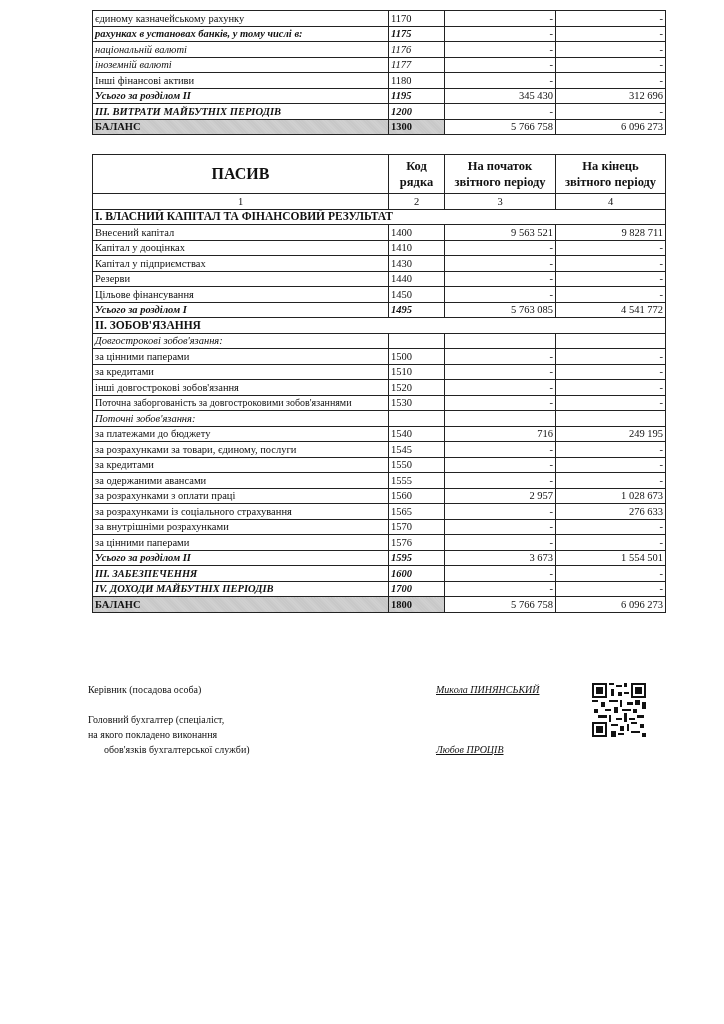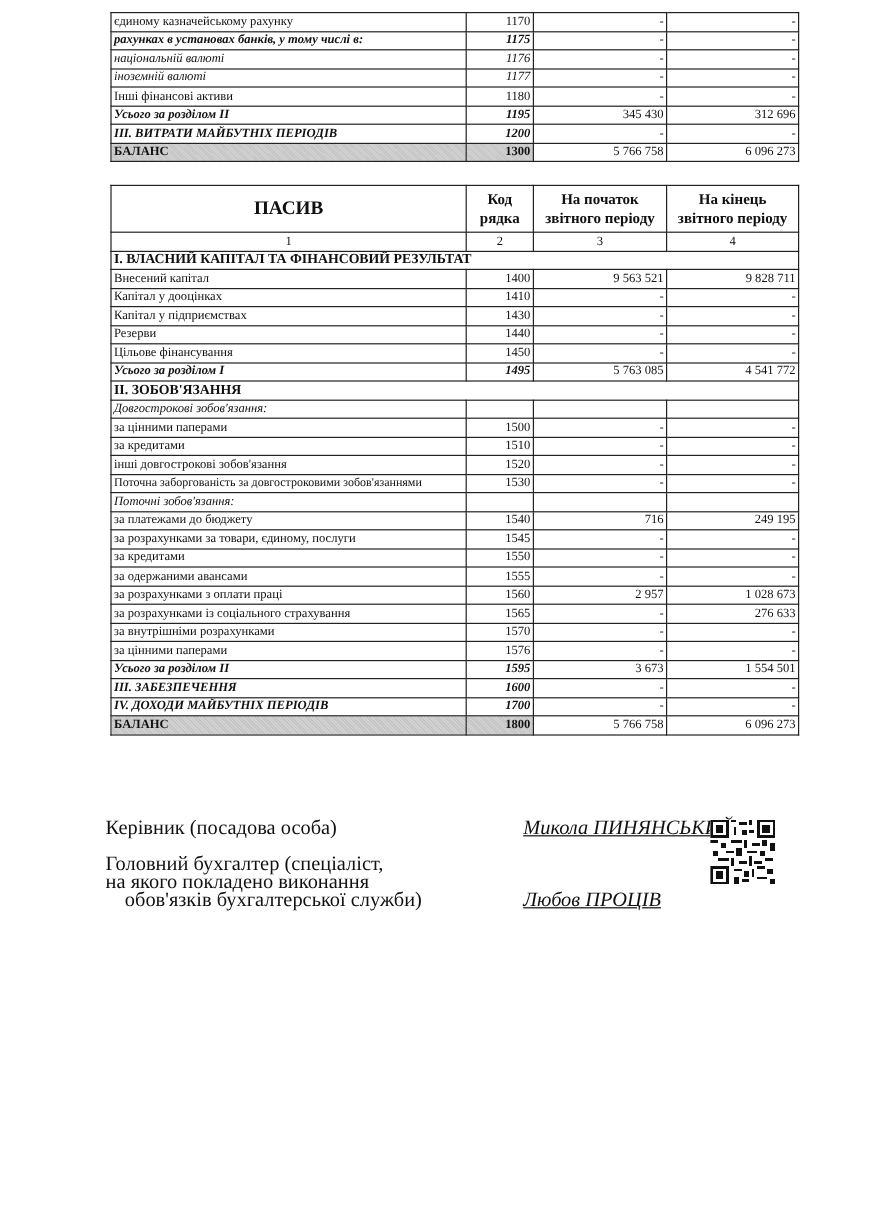--- a/index.html
+++ b/index.html
@@ -21,7 +21,7 @@
       border: 1px solid #222; padding: 0 2px; height: 14.5px; line-height: 13px;
       white-space: nowrap; overflow: hidden;
     }
-    td.code { text-align: right; }
+    td.code { text-align: left; }
     td.num { text-align: right; }
     tr.bi td.lbl, tr.bi td.code { font-weight: bold; font-style: italic; }
     tr.it td.lbl { font-style: italic; }

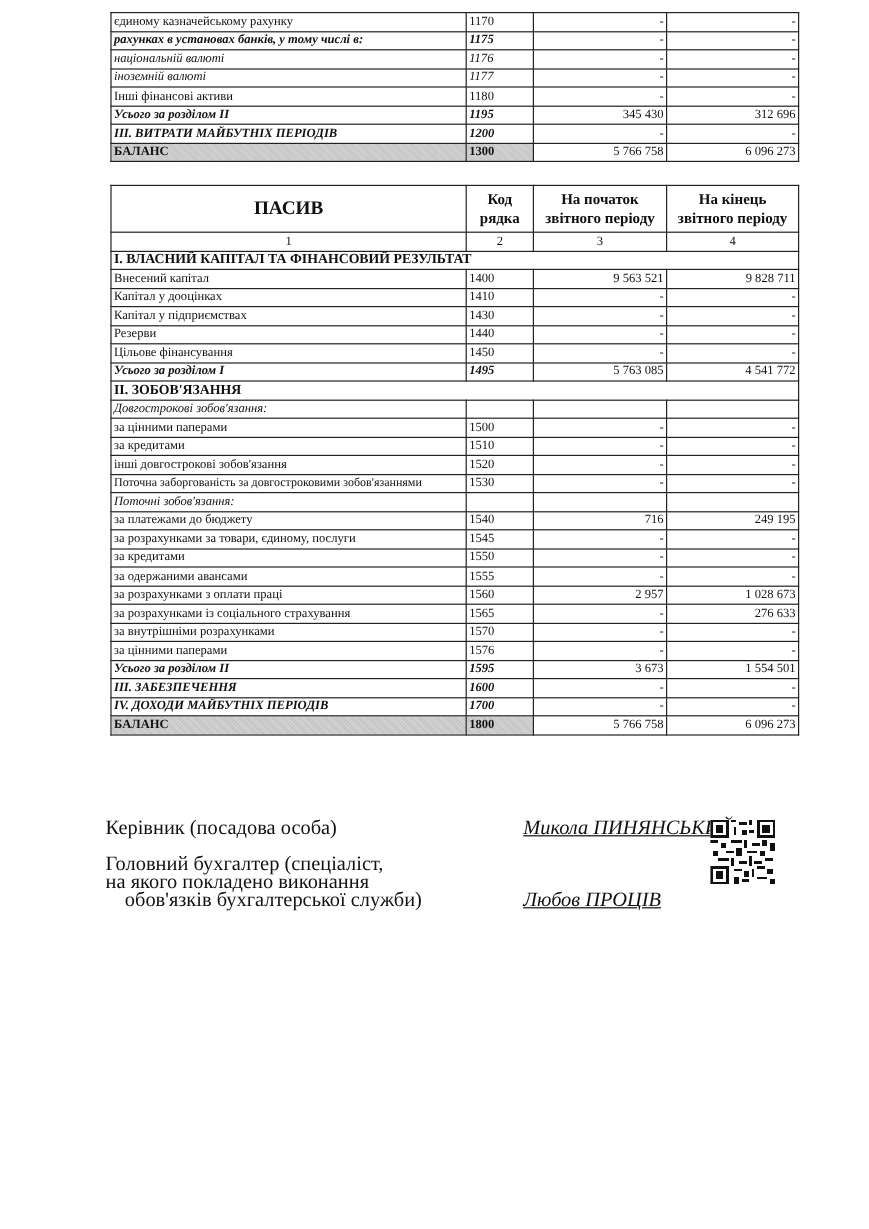--- a/index.html
+++ b/index.html
@@ -39,7 +39,7 @@
     }
     #t2 th.title { font-size: 16px; }
     #t2 tr.colnum td { text-align: center; }
-    .sign { position: absolute; font-size: 17px; line-height: 14px; }
+    .sign { position: absolute; font-size: 10px; line-height: 14px; }
     .sign-name { font-style: italic; text-decoration: underline; }
     .qr {
       position: absolute; left: 592px; top: 683px; width: 54px; height: 54px;

